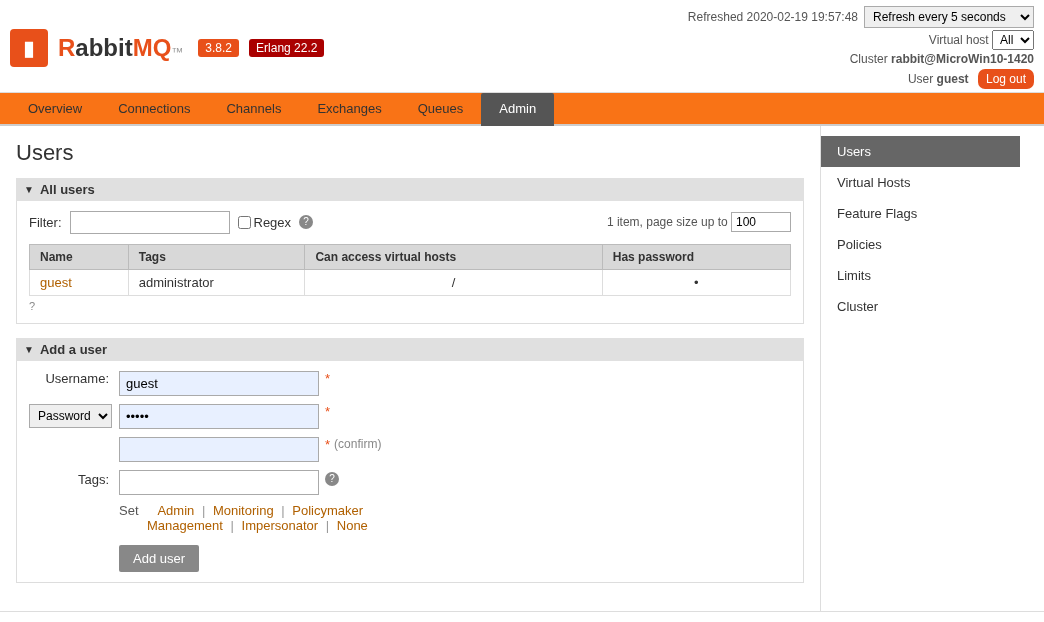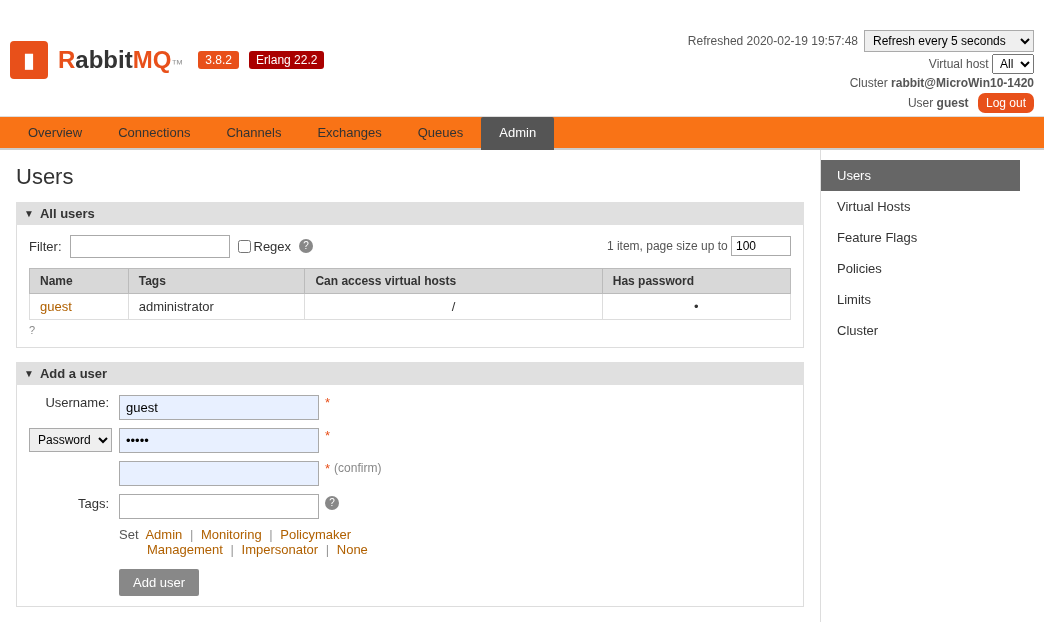--- a/index.html
+++ b/index.html
@@ -37,7 +37,7 @@
       color: #555;
     }
     .header-right-top {
-      display: flex; align-items: center; gap: 6px; justify-content: flex-end; margin-bottom: 2px; margin-top: 24px;
+      display: flex; align-items: center; gap: 6px; justify-content: flex-end; margin-bottom: 2px;
     }
     .refresh-select {
       font-size: 12px; padding: 2px 4px; border: 1px solid #aaa;

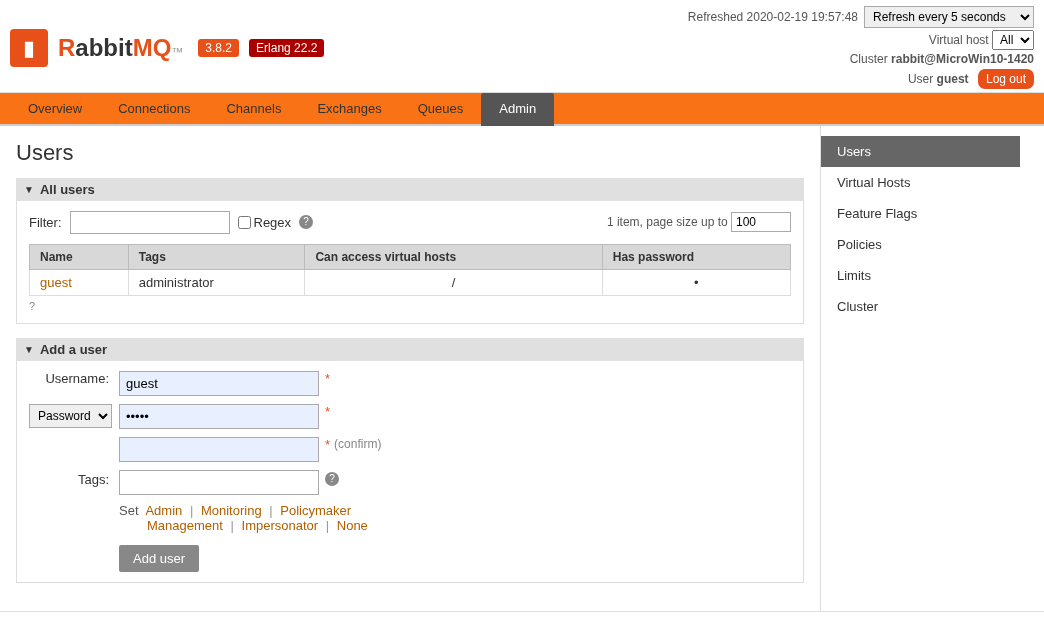--- a/index.html
+++ b/index.html
@@ -390,7 +390,7 @@
         </div>
         
         <div style="margin-left:90px;font-size:13px;">
-          <span style="color:#555;margin-right:4px;">Set</span>
+          <span style="color:#555;margin-right:16px;">Set</span>
           <a href="#" class="tag-link">Admin</a>
           <span class="tag-sep">|</span>
           <a href="#" class="tag-link">Monitoring</a>

